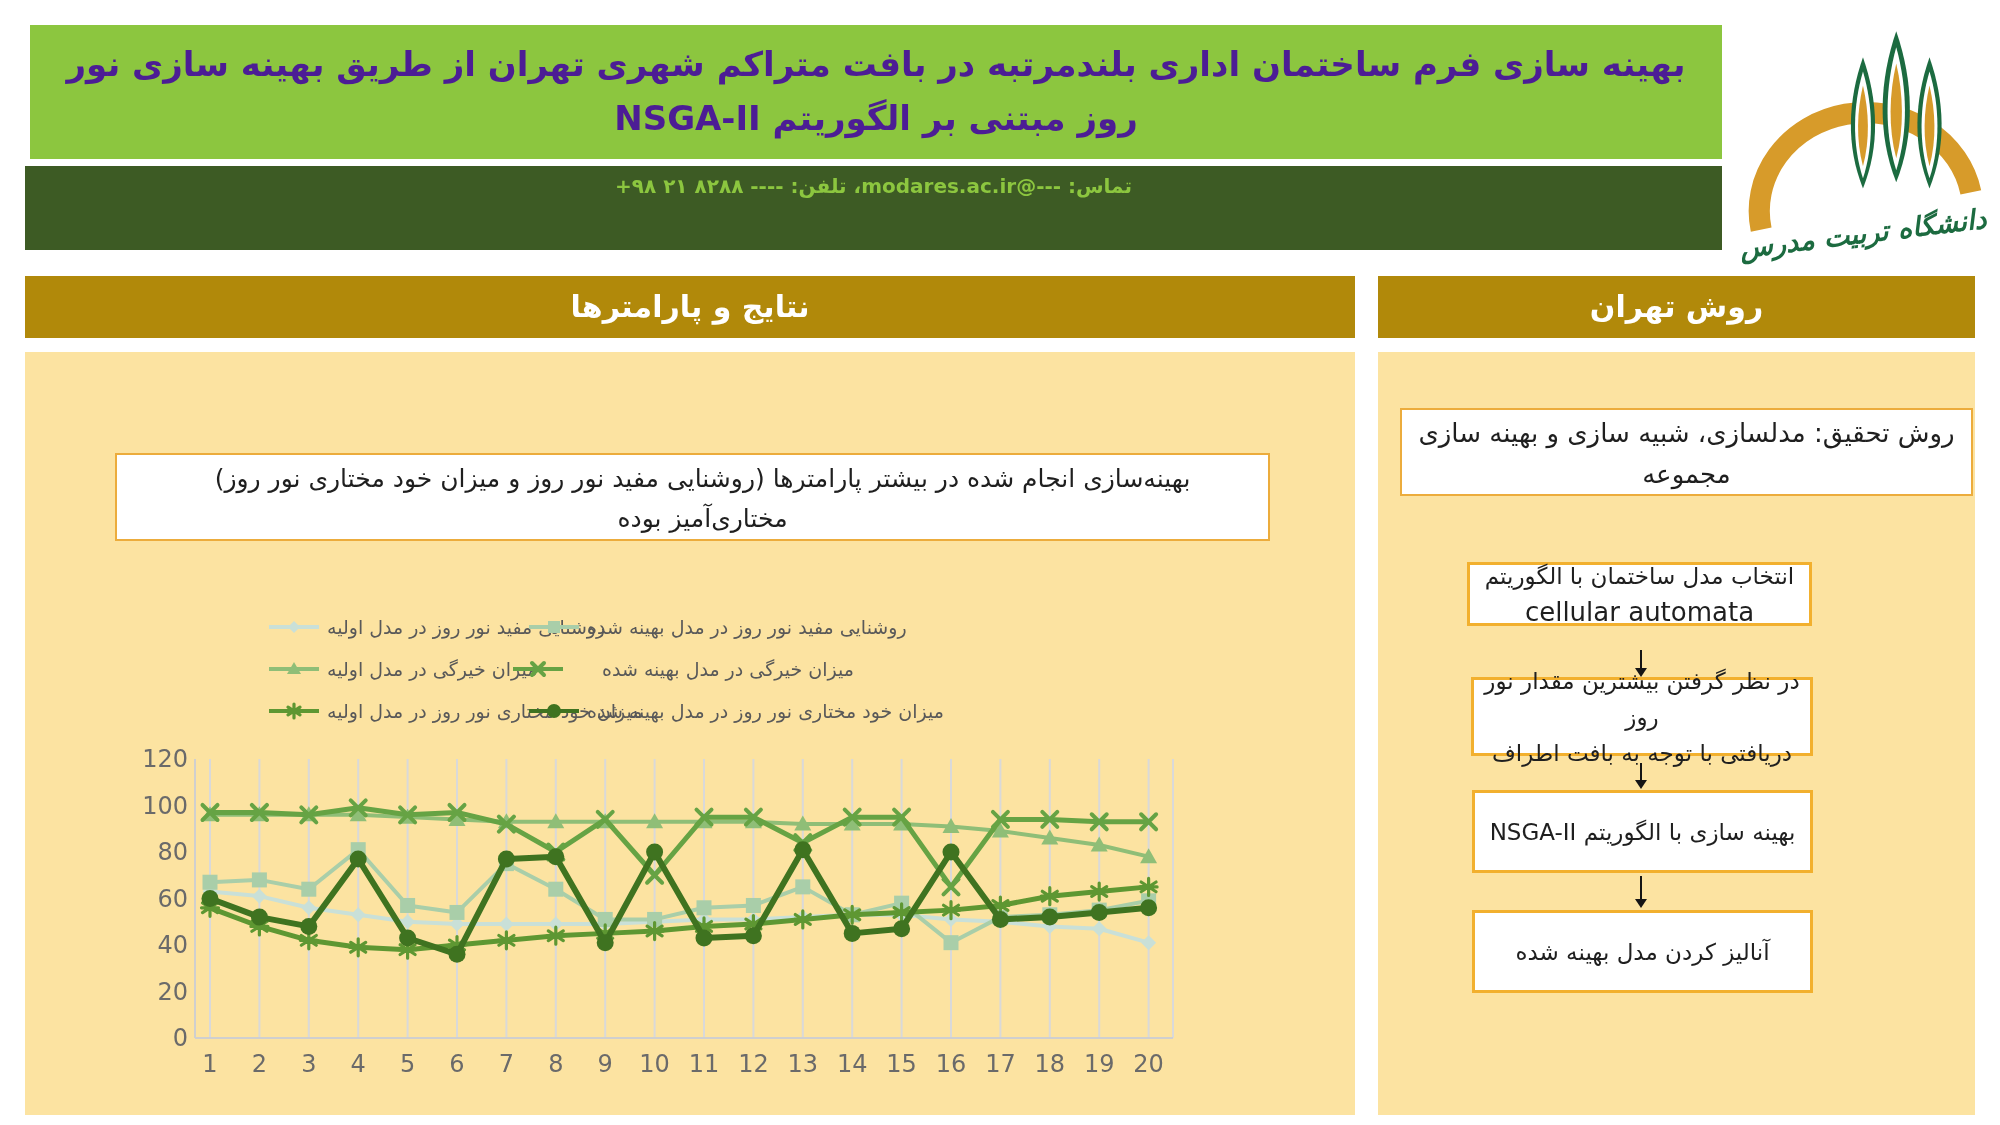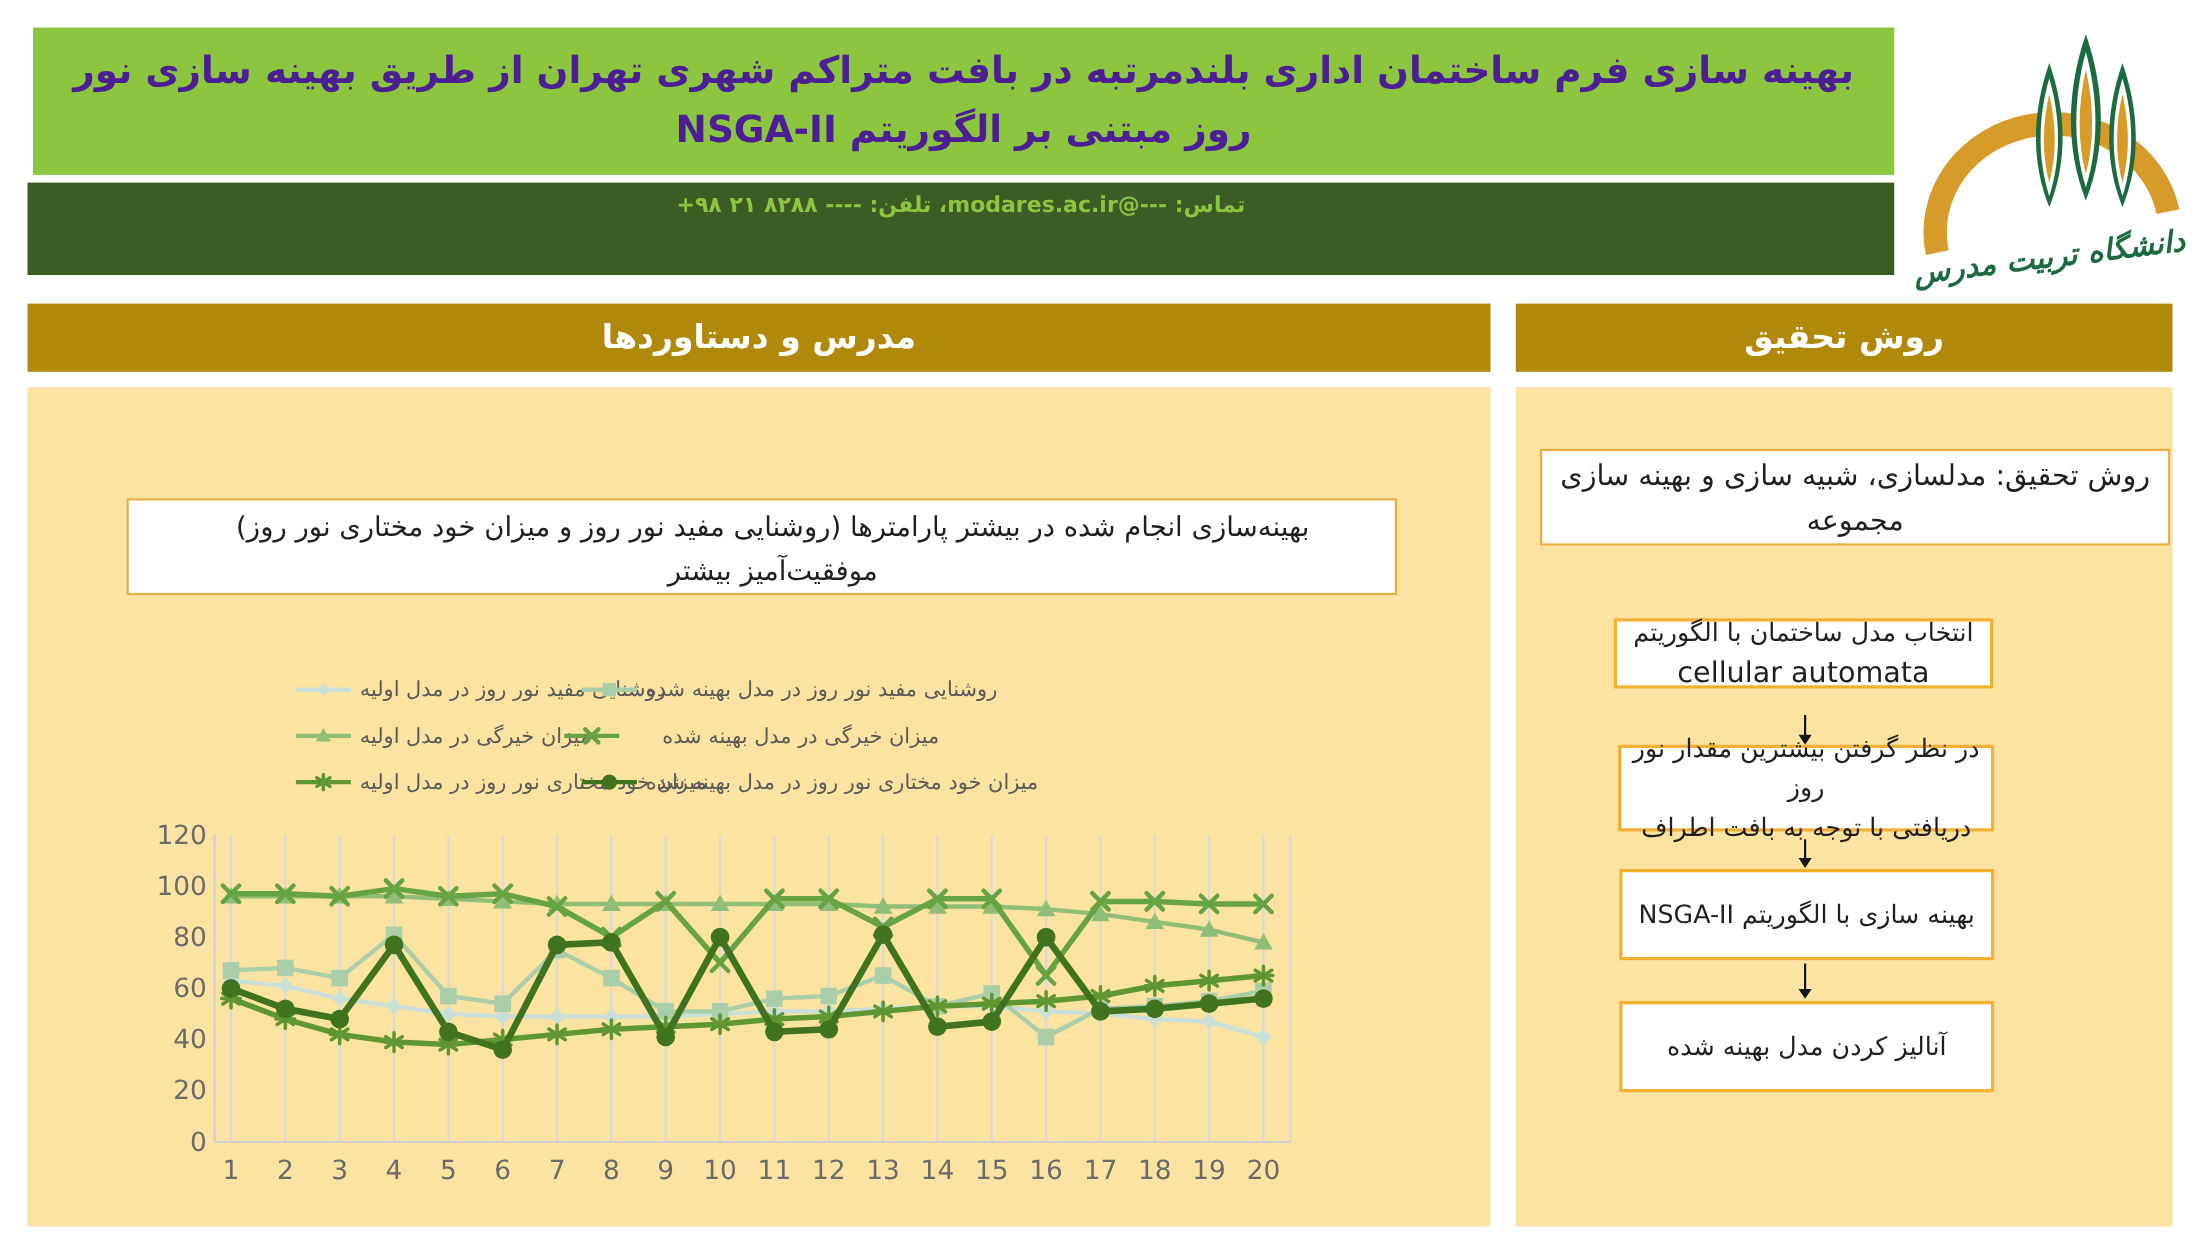--- a/index.html
+++ b/index.html
@@ -83,7 +83,7 @@
   </svg>
 
   <div class="section-header results">
-    <span>مدرس و دستاوردها</span>
+    <span>نتایج و پارامترها</span>
   </div>
   <div class="section-header method">
     <span>روش تحقیق</span>

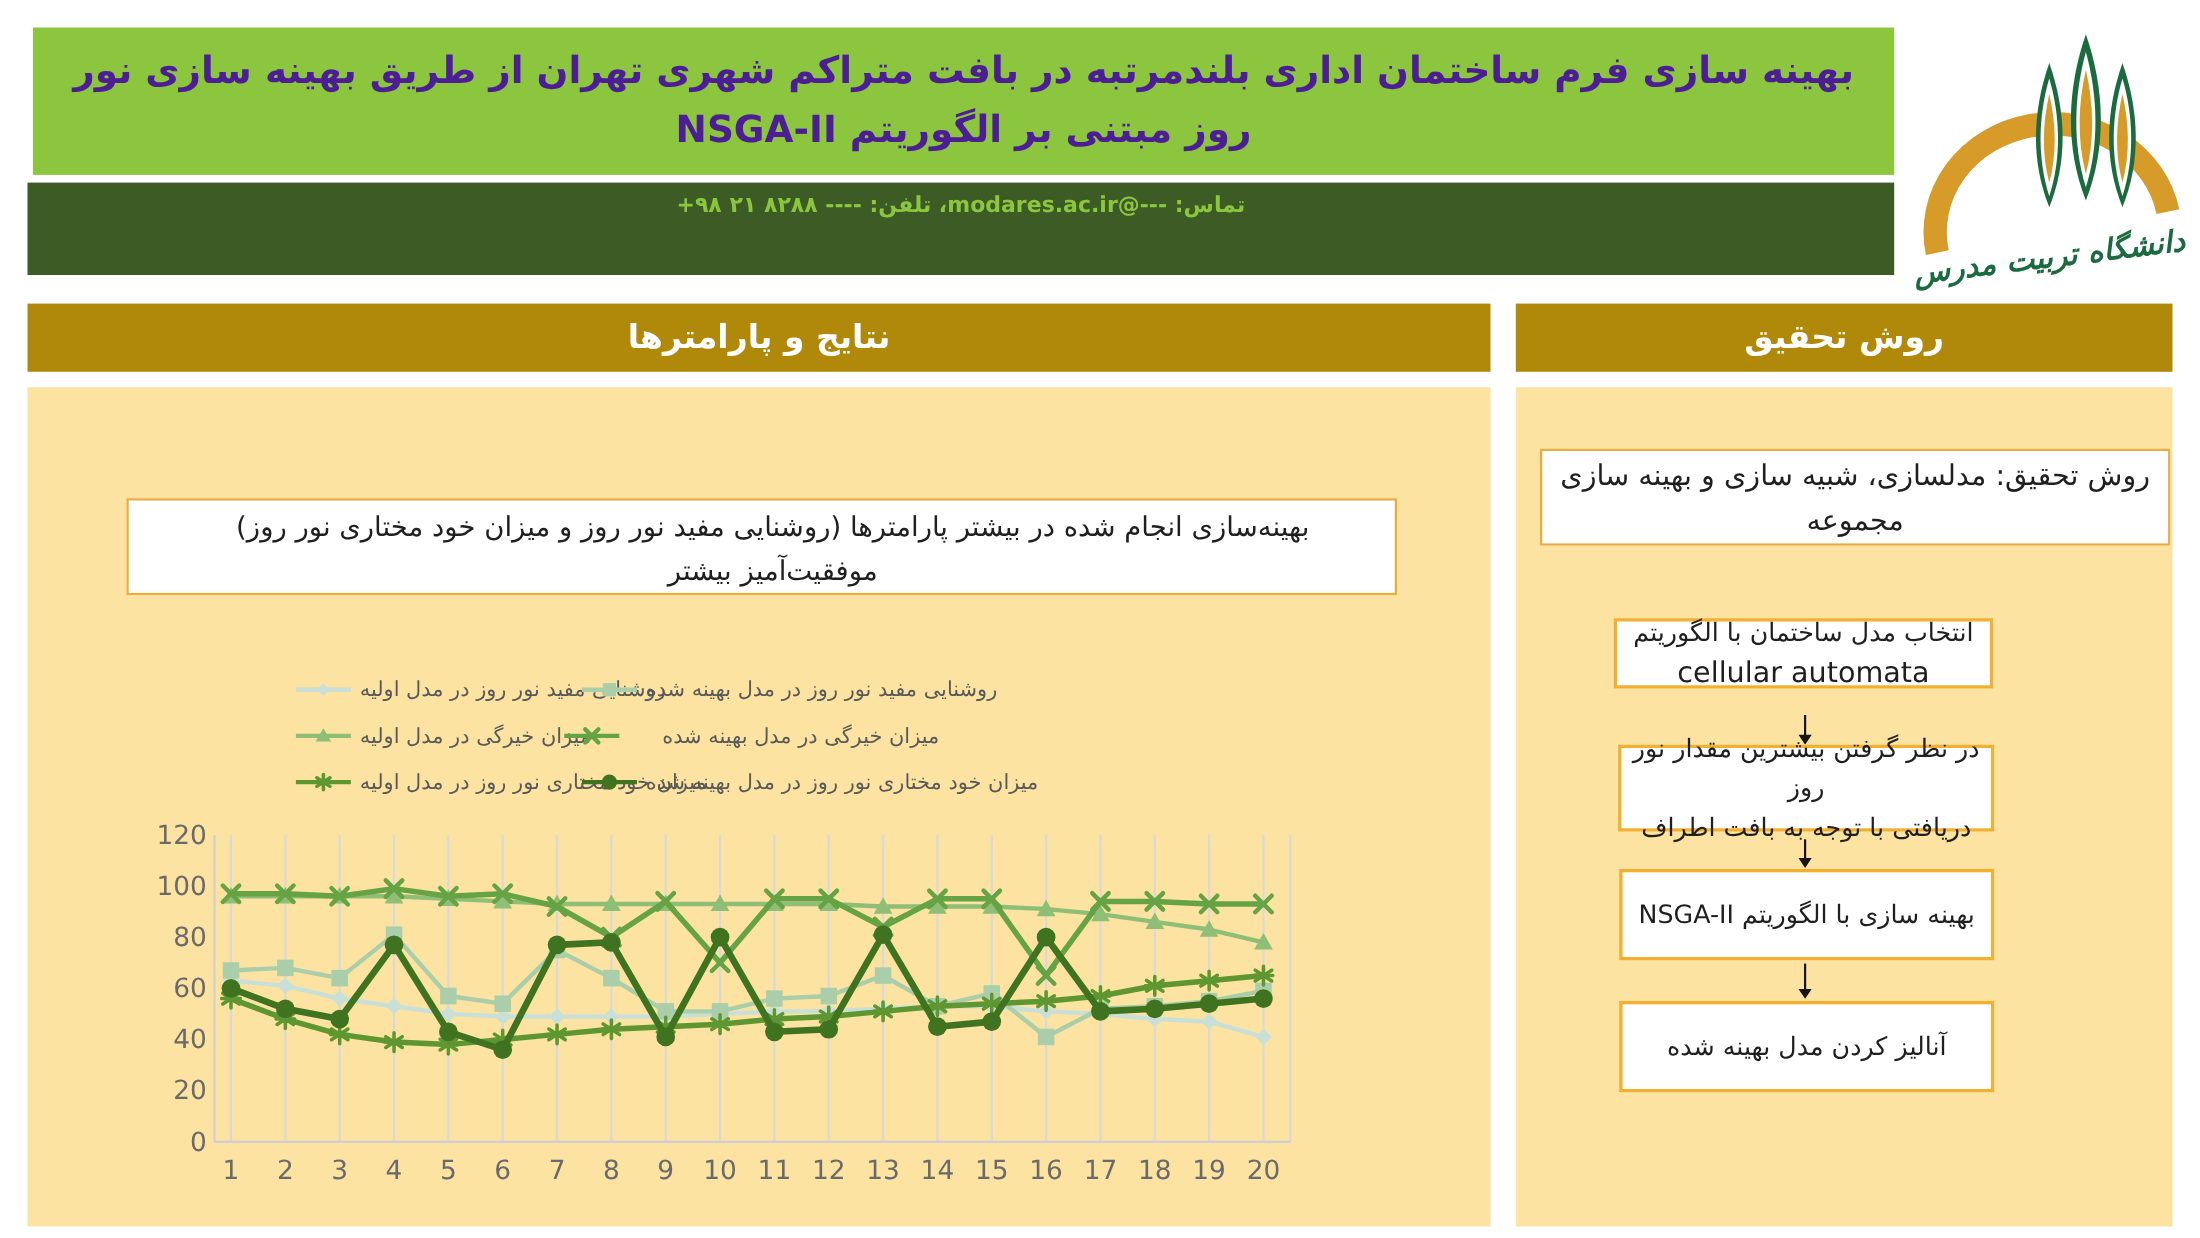--- a/index.html
+++ b/index.html
@@ -86,7 +86,7 @@
     <span>نتایج و پارامترها</span>
   </div>
   <div class="section-header method">
-    <span>روش تحقیق</span>
+    <span>روش تهران</span>
   </div>
 
   <div class="panel results"></div>

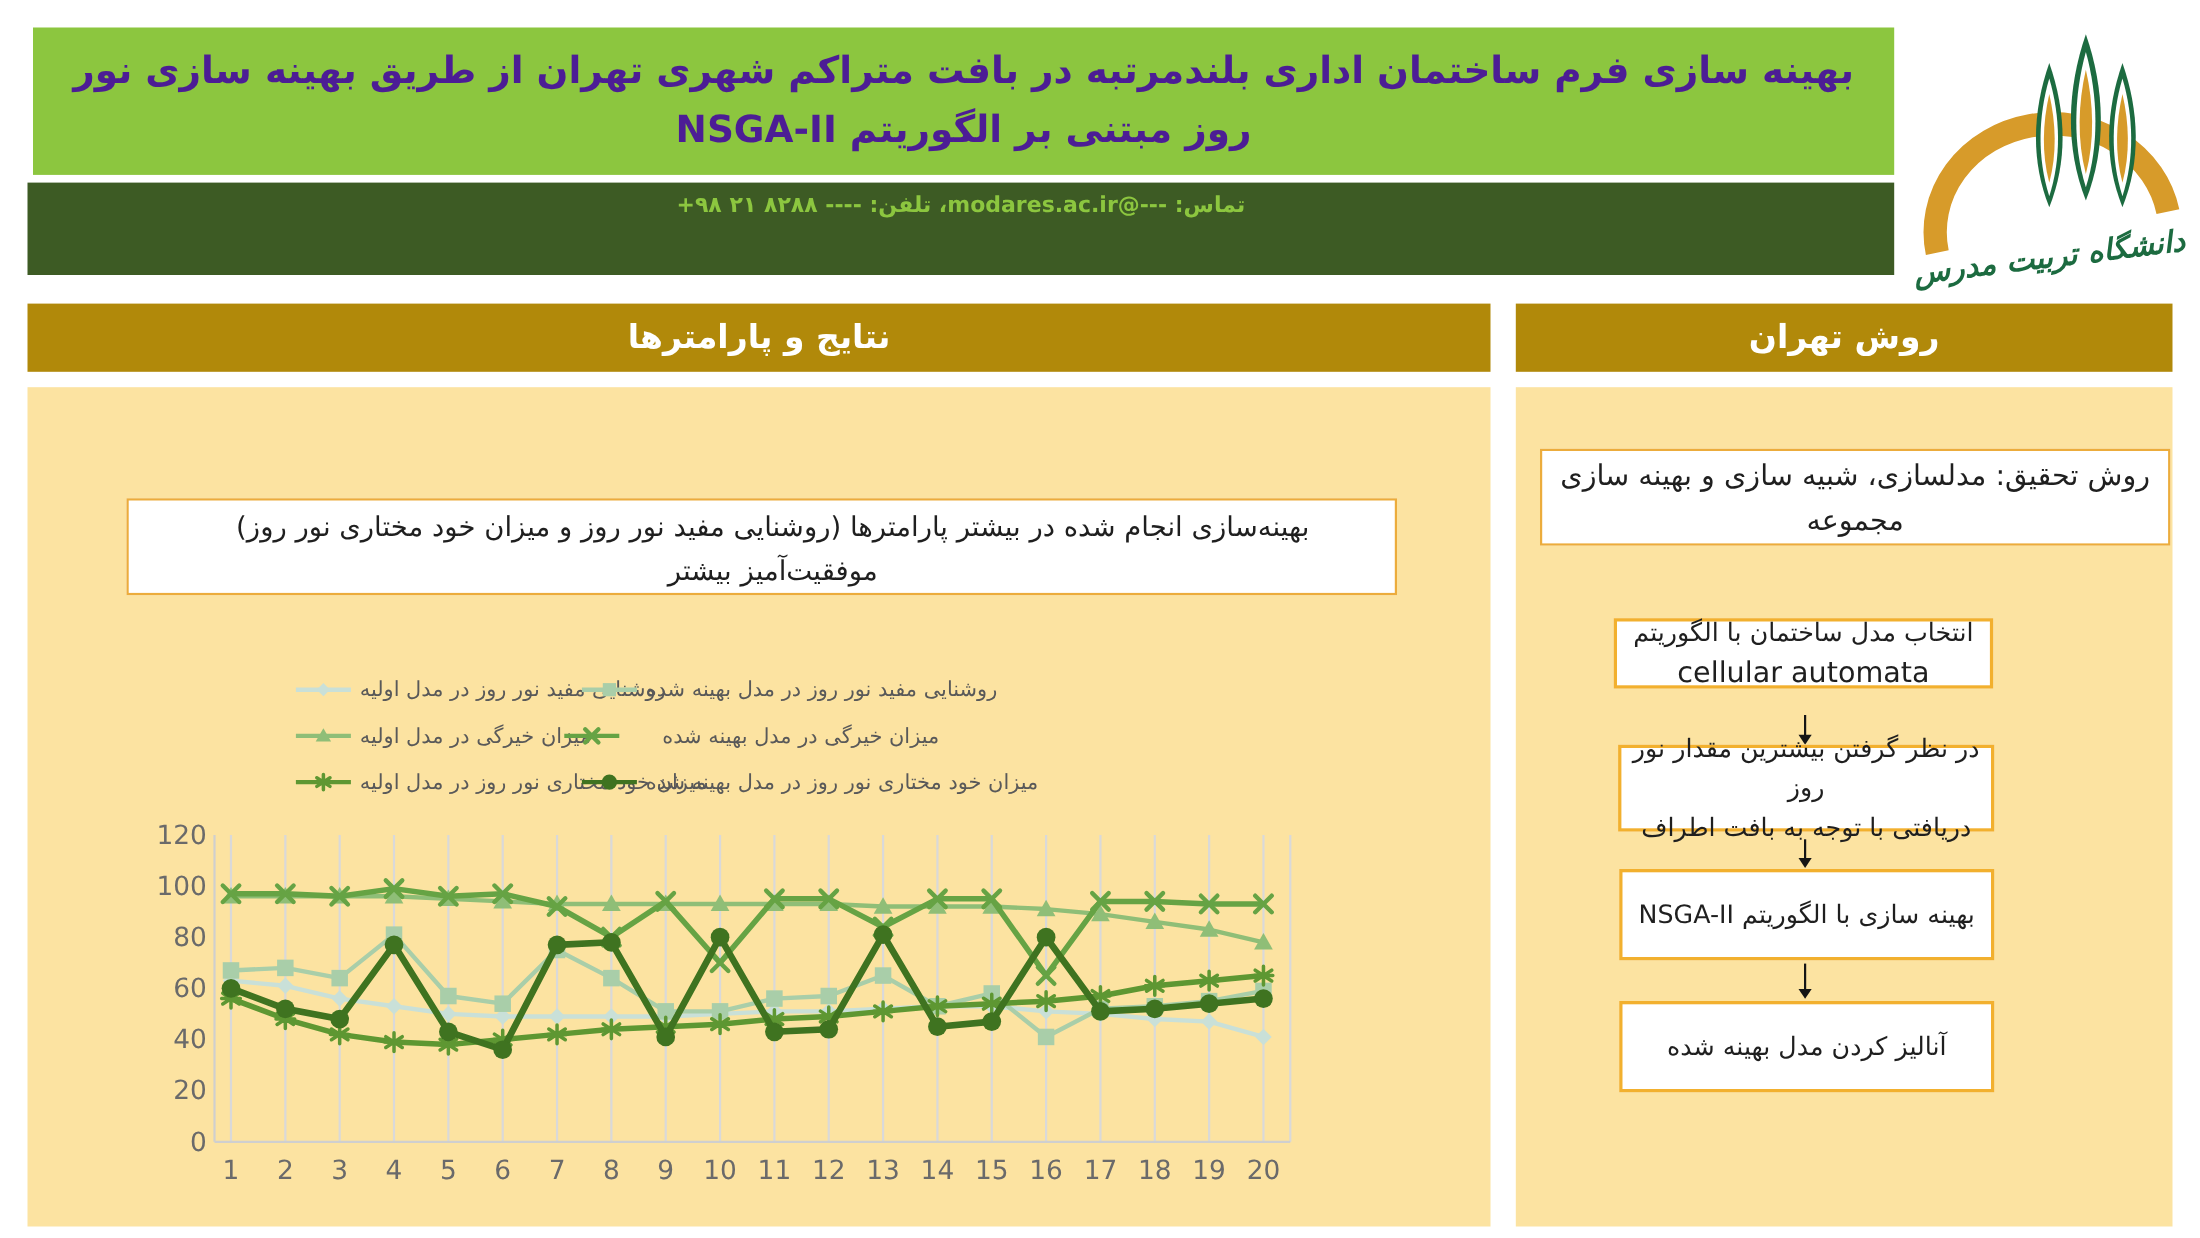--- a/index.html
+++ b/index.html
@@ -94,7 +94,7 @@
 
   <div class="white-box callout">
     <div>بهینه‌سازی انجام شده در بیشتر پارامترها (روشنایی مفید نور روز و میزان خود مختاری نور روز)</div>
-    <div>موفقیت‌آمیز بیشتر</div>
+    <div>مختاری‌آمیز بوده</div>
   </div>
 
   <div id="legend">

